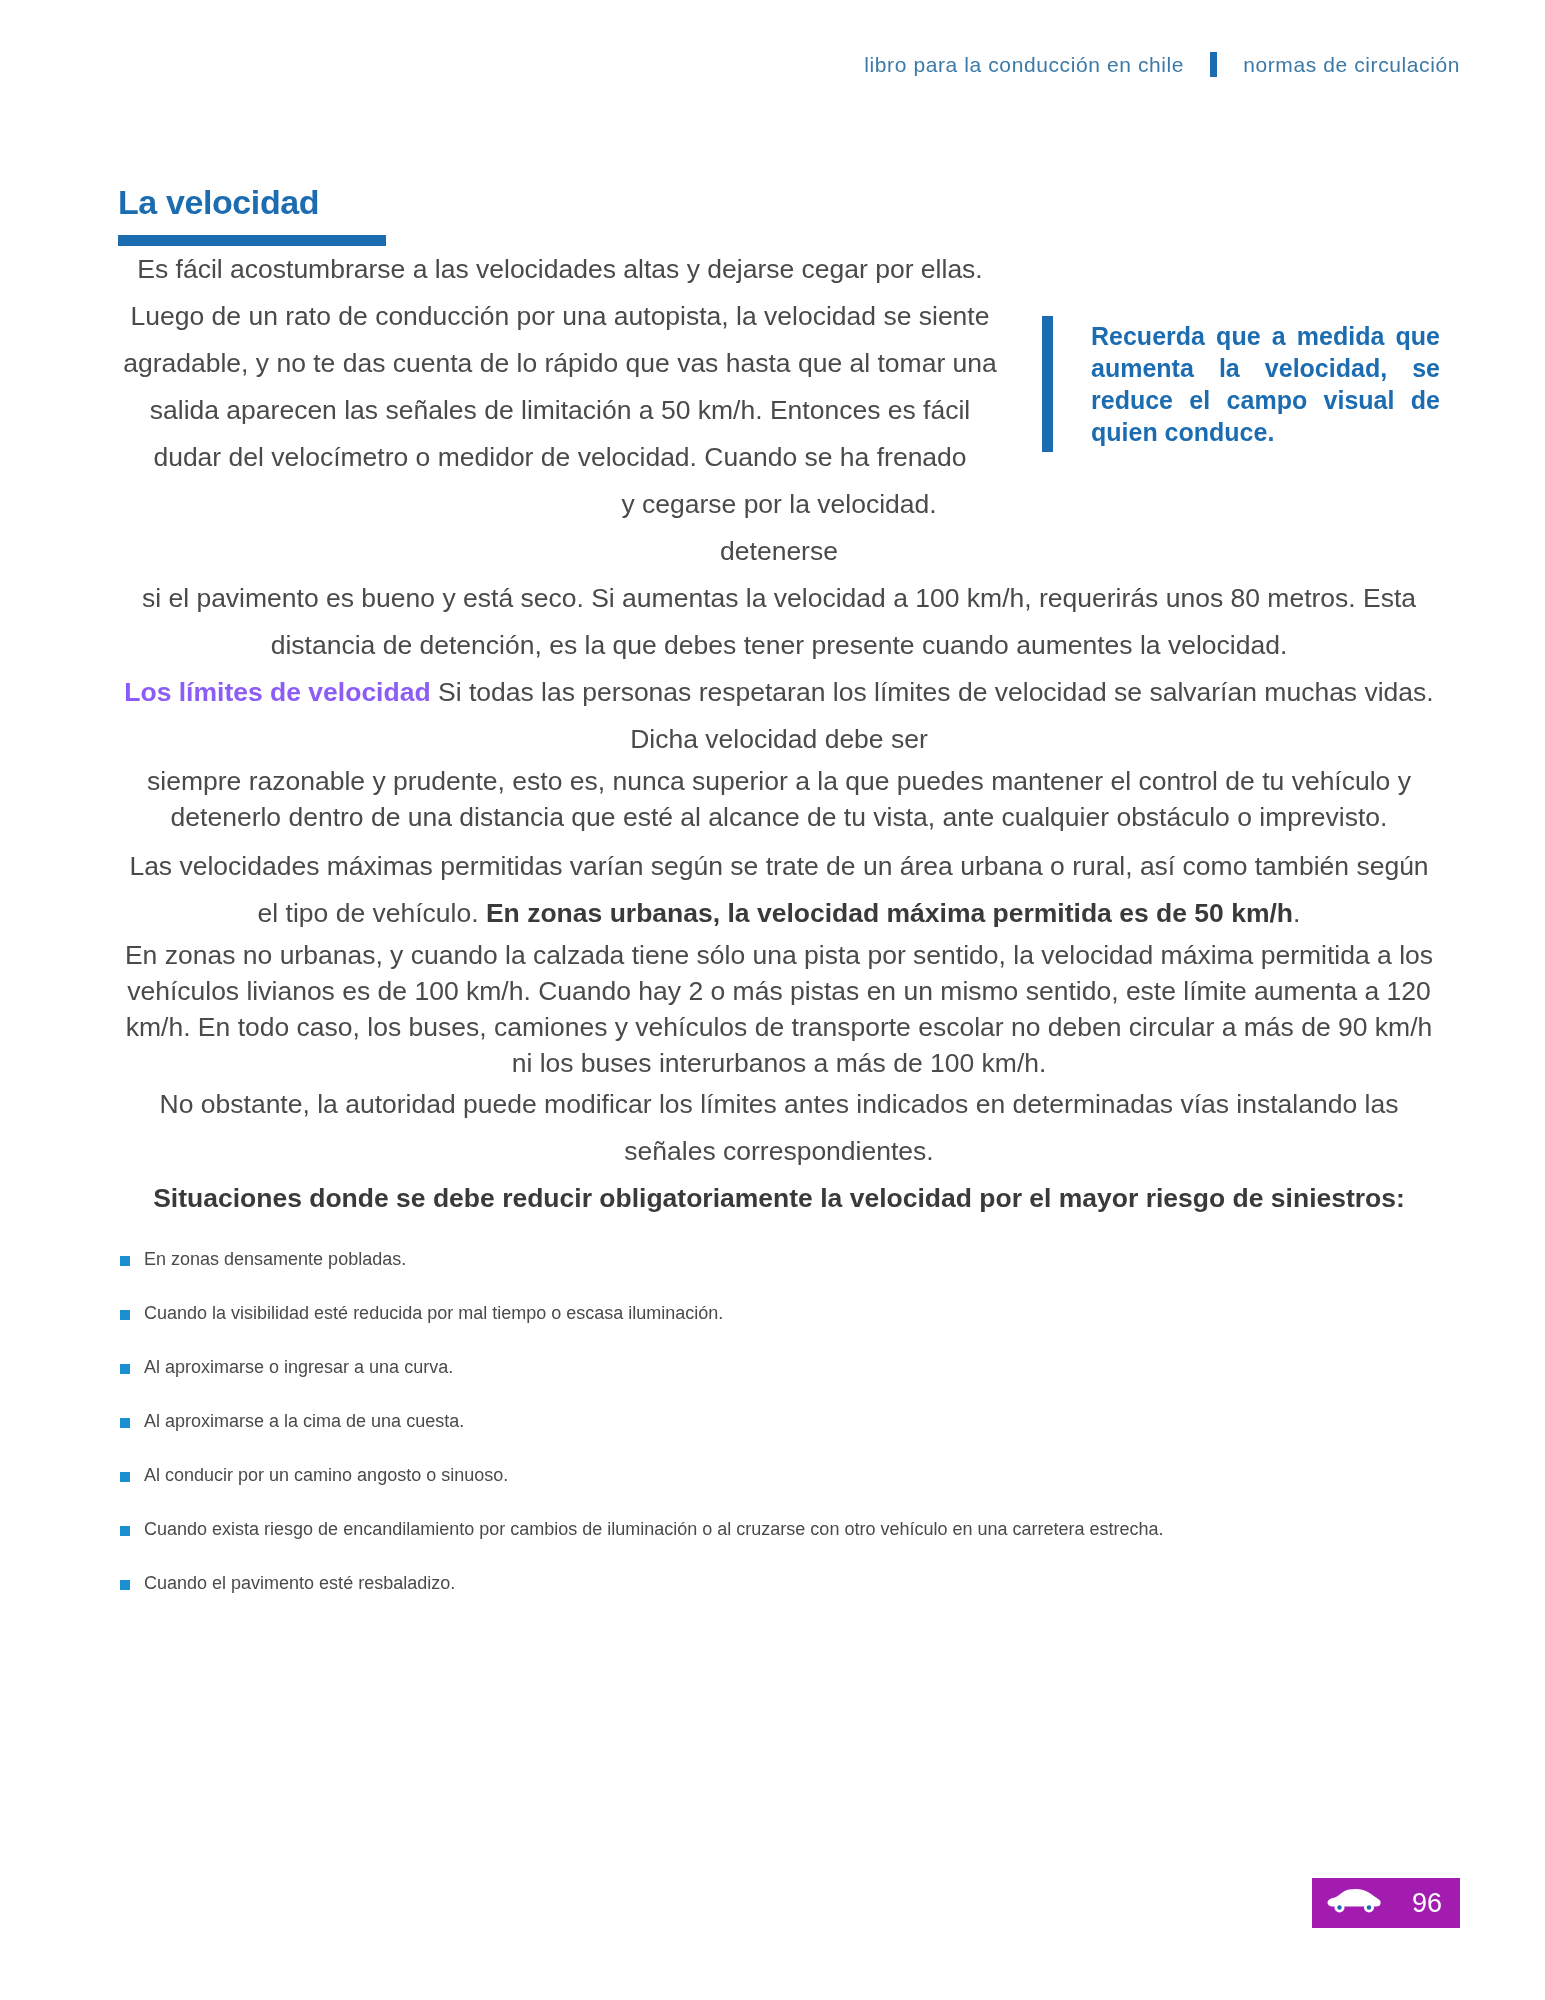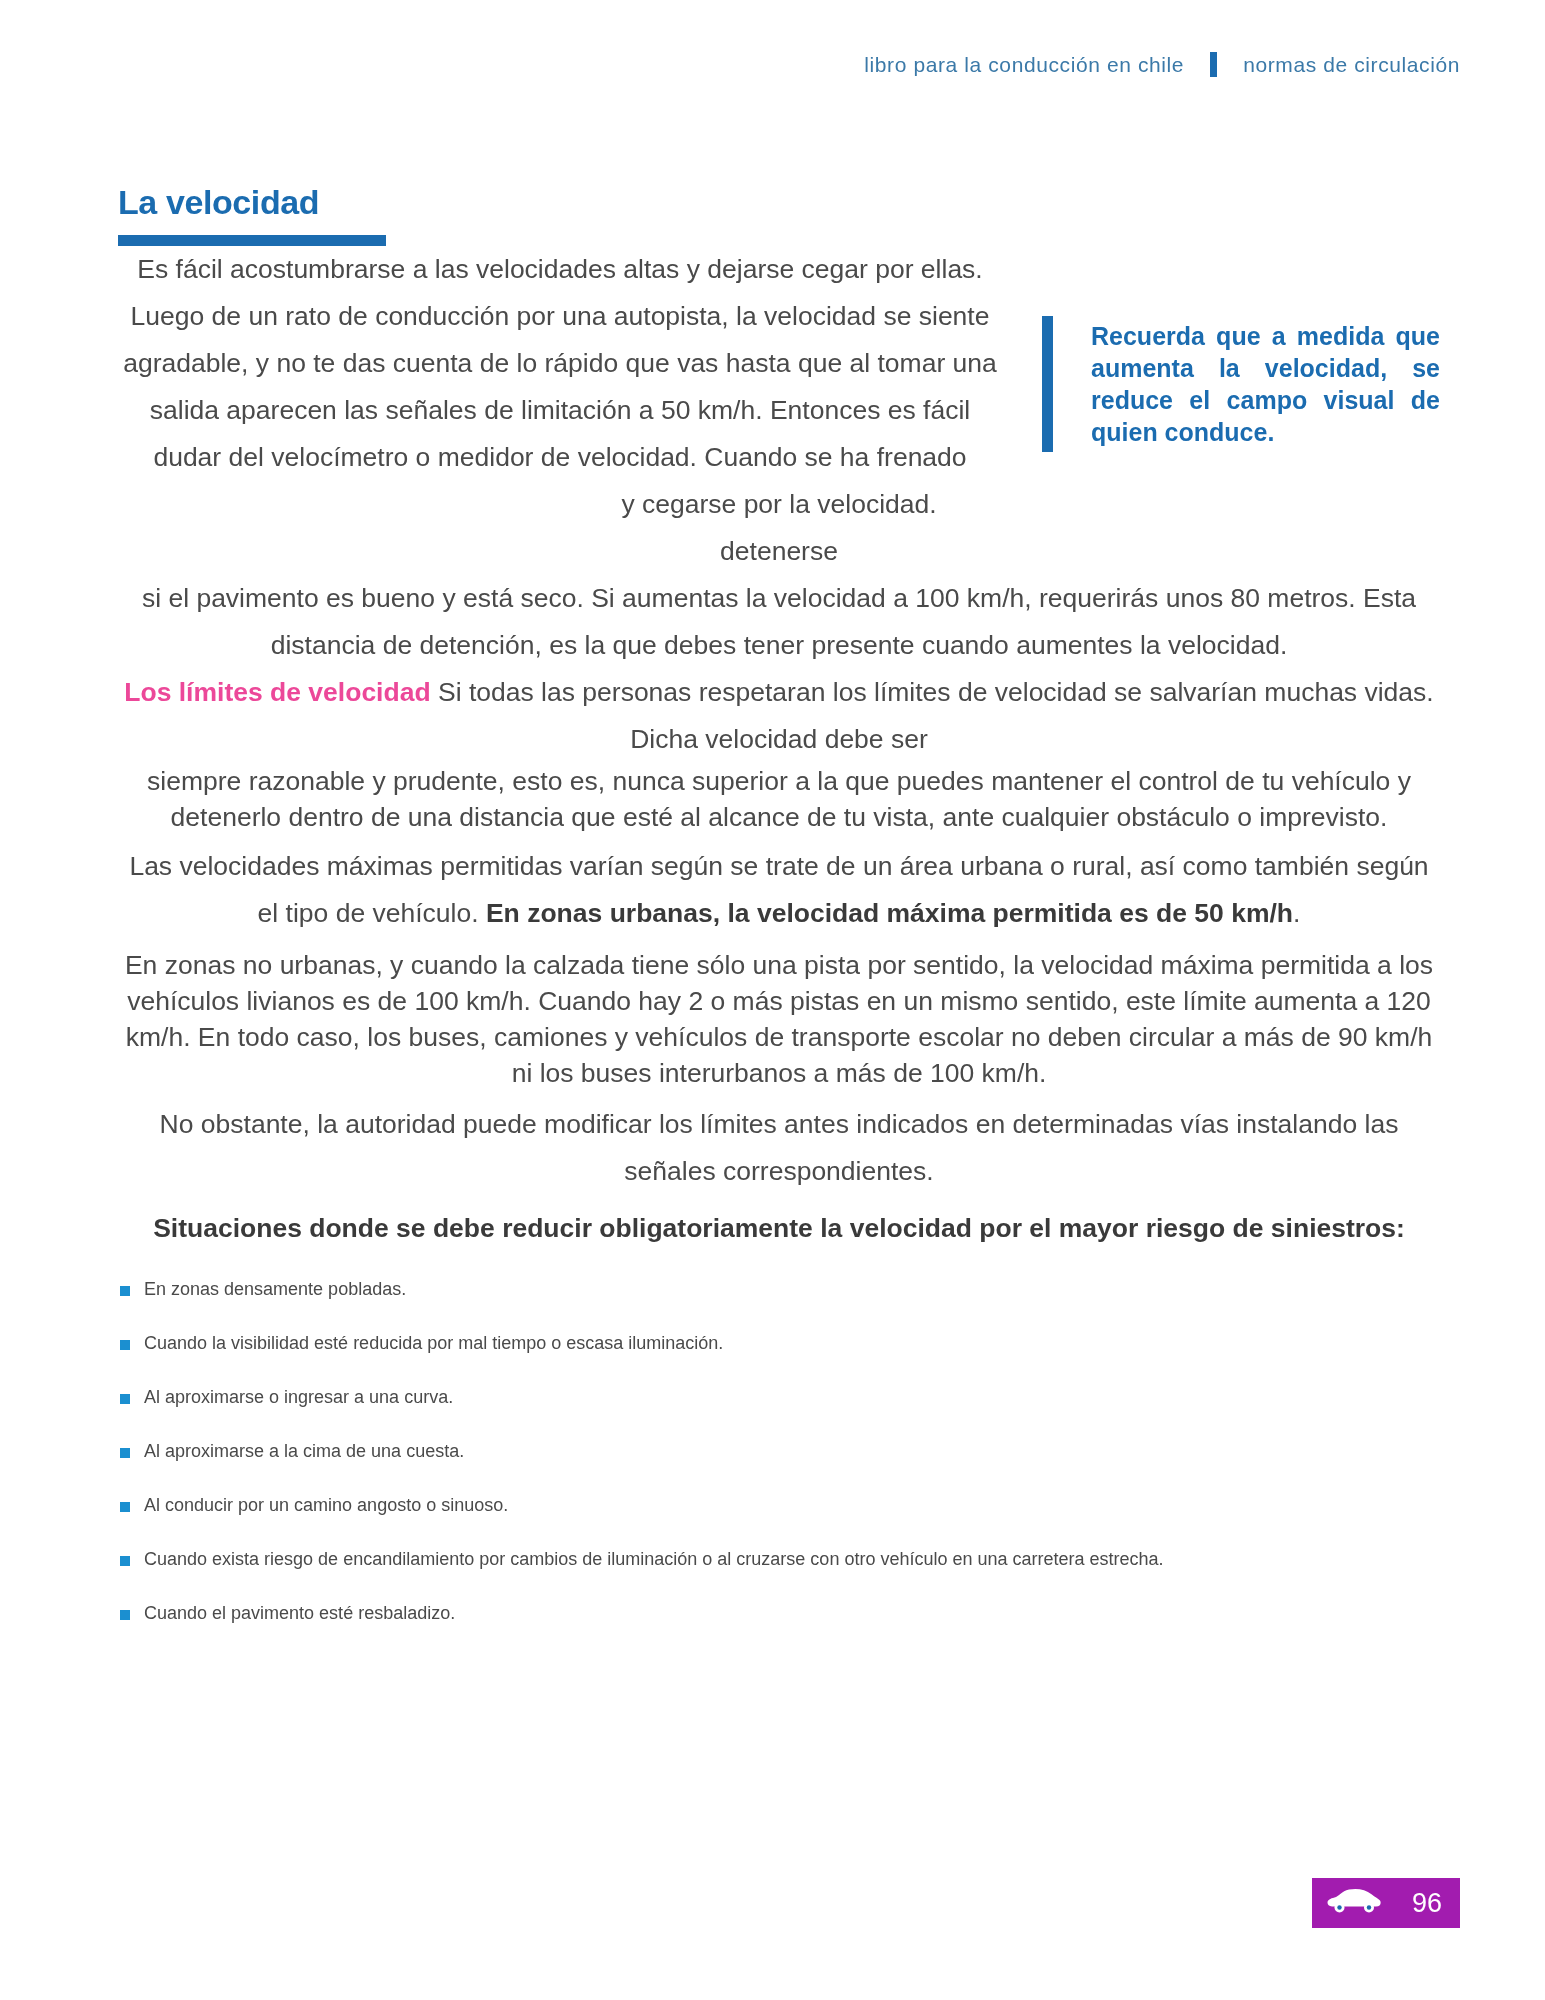--- a/index.html
+++ b/index.html
@@ -80,7 +80,7 @@
   b.strong { font-weight: bold; color: #3a3a3a; }
   span.lead-in {
     font-weight: bold;
-    color: #ec4899;
+    color: #8b5cf6;
   }
 
   

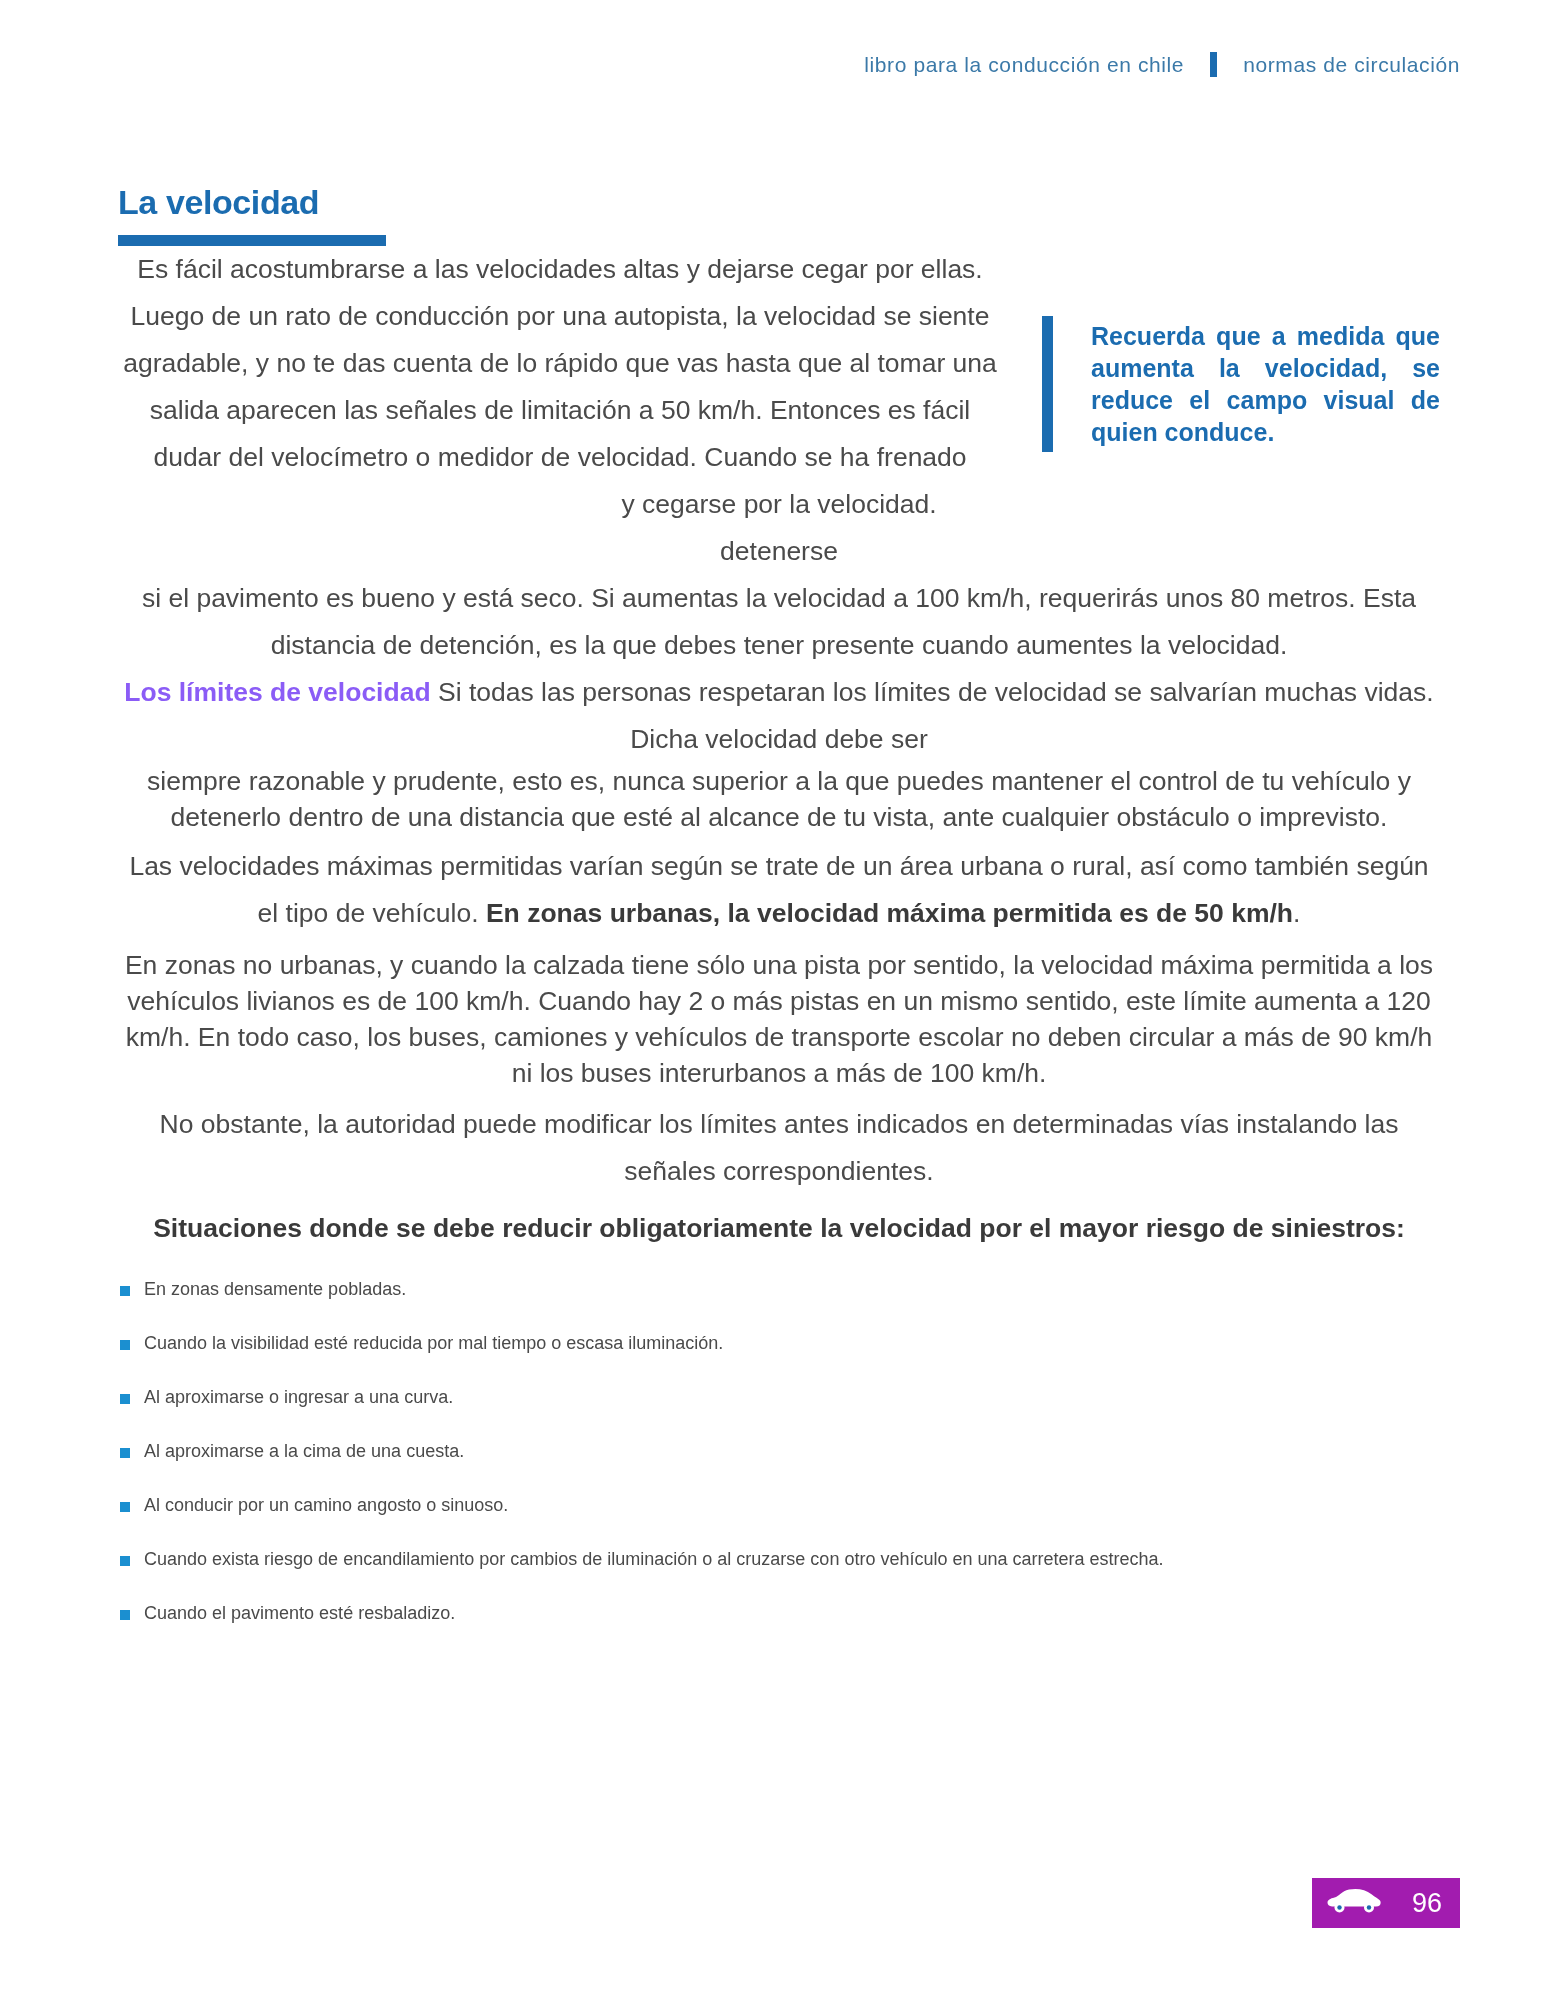--- a/index.html
+++ b/index.html
@@ -72,7 +72,7 @@
     text-align: center;
   }
   p.tight { line-height: 36px; }
-  p.gap-sm { margin-top: 10px; }
+  p.gap-sm { }
   p.gap-md { margin-top: 8px; }
 
   .justify { text-align: justify; }

